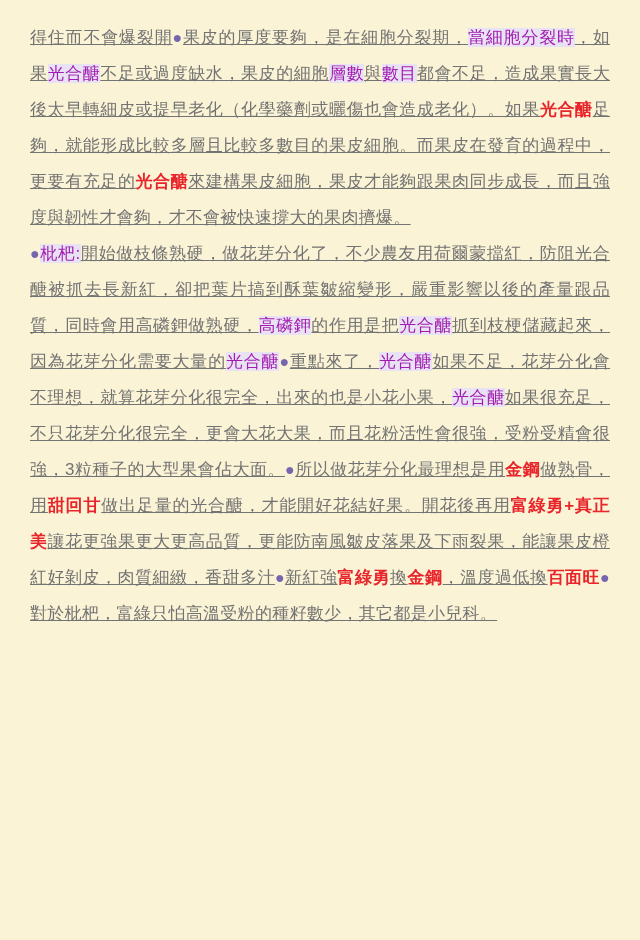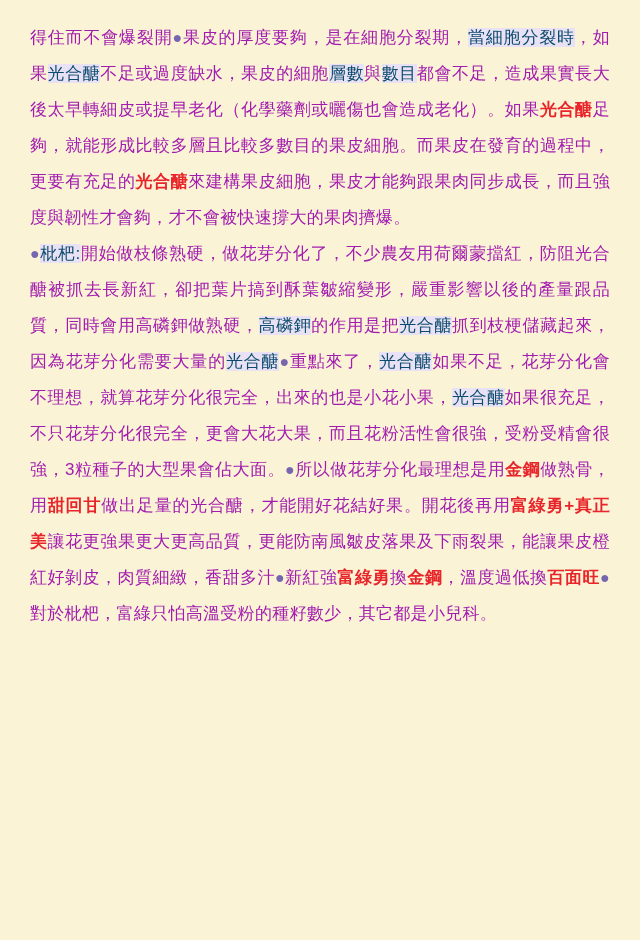--- a/index.html
+++ b/index.html
@@ -22,7 +22,7 @@
     text-align: justify;
     letter-spacing: 0.3px;
   }
-  .run-plain { color: #a21caf; }
+  .run-plain { color: #737373; text-decoration: underline; }
   .run-purple-hl {
     color: #0c4a6e;
     background: #E8E2F4;

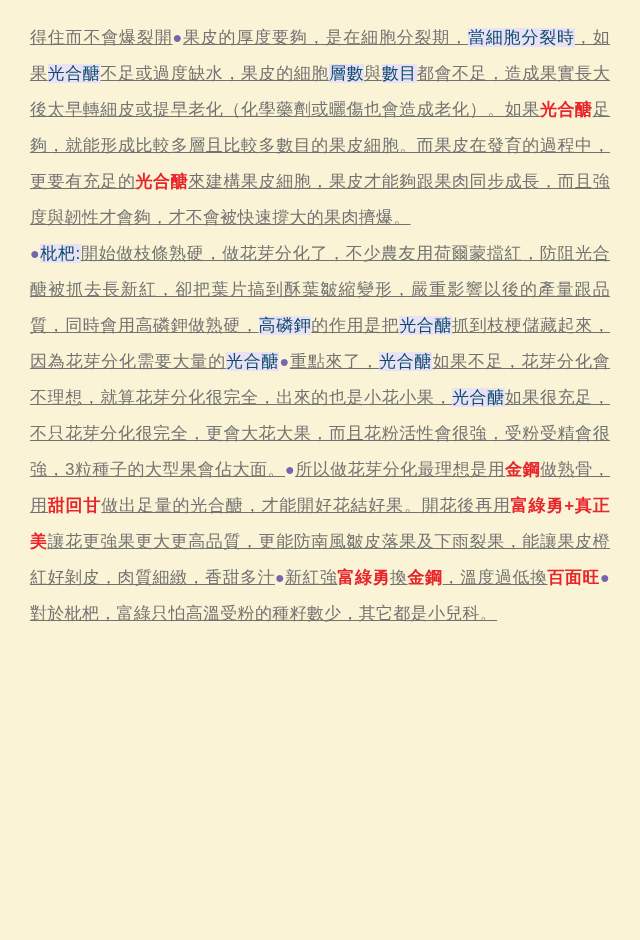--- a/index.html
+++ b/index.html
@@ -24,7 +24,7 @@
   }
   .run-plain { color: #737373; text-decoration: underline; }
   .run-purple-hl {
-    color: #0c4a6e;
+    color: #a21caf;
     background: #E8E2F4;
   }
   .run-red {

